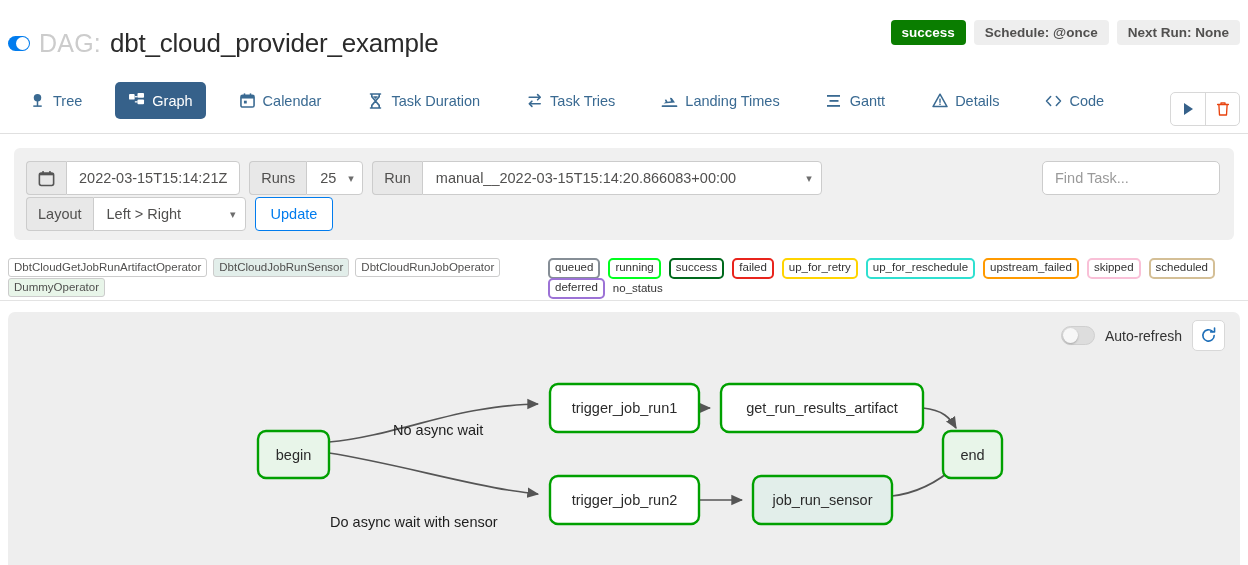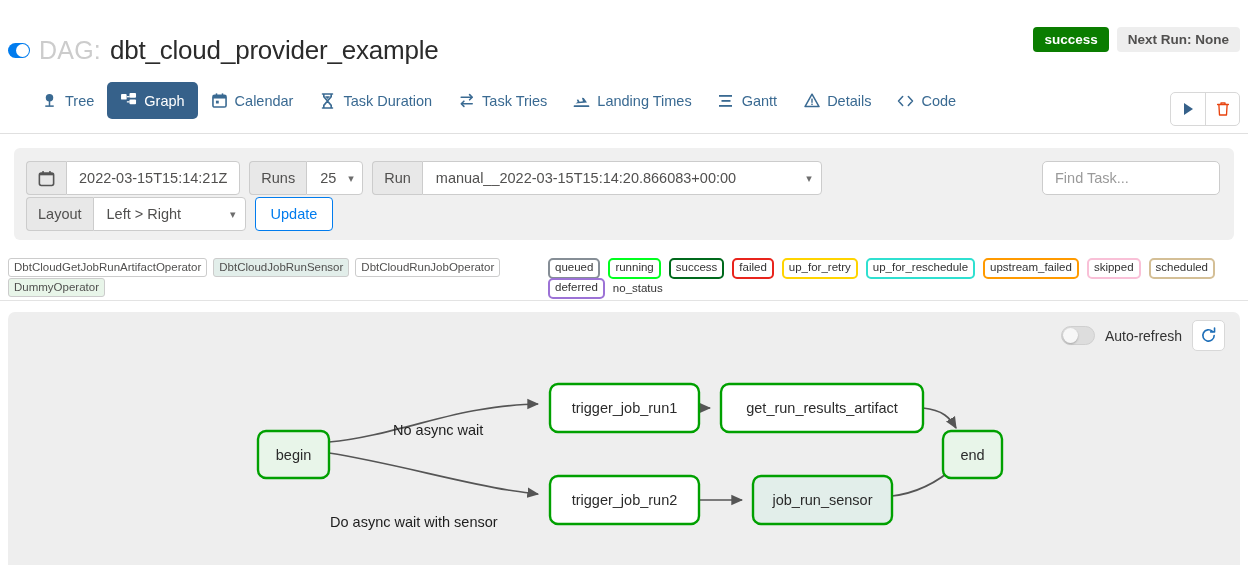--- a/index.html
+++ b/index.html
@@ -15,7 +15,7 @@
 
   
   .header {
-    position: absolute; left: 0; top: 7px; width: 1248px; height: 72px;
+    position: absolute; left: 0; top: 0; width: 1248px; height: 72px;
   }
   .dag-title-wrap {
     position: absolute; left: 8px; top: 28px;

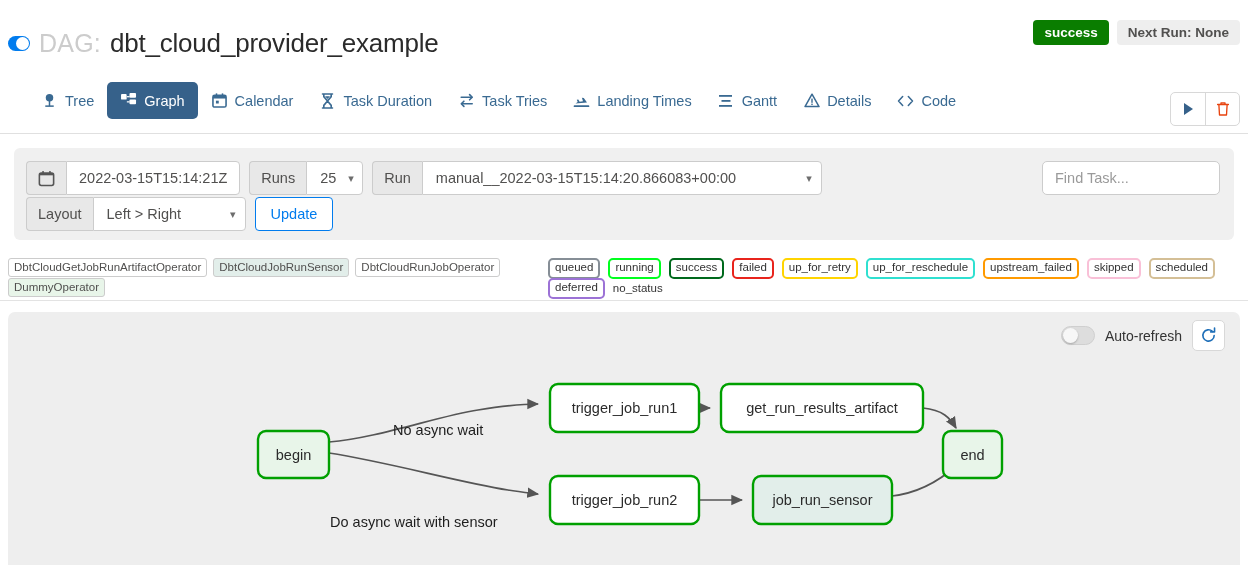--- a/index.html
+++ b/index.html
@@ -166,6 +166,7 @@
     </div>
     <div class="header-badges">
       <span class="badge success">success</span>
+      <span class="badge">Schedule: @once</span>
       <span class="badge">Next Run: None</span>
     </div>
   </div>

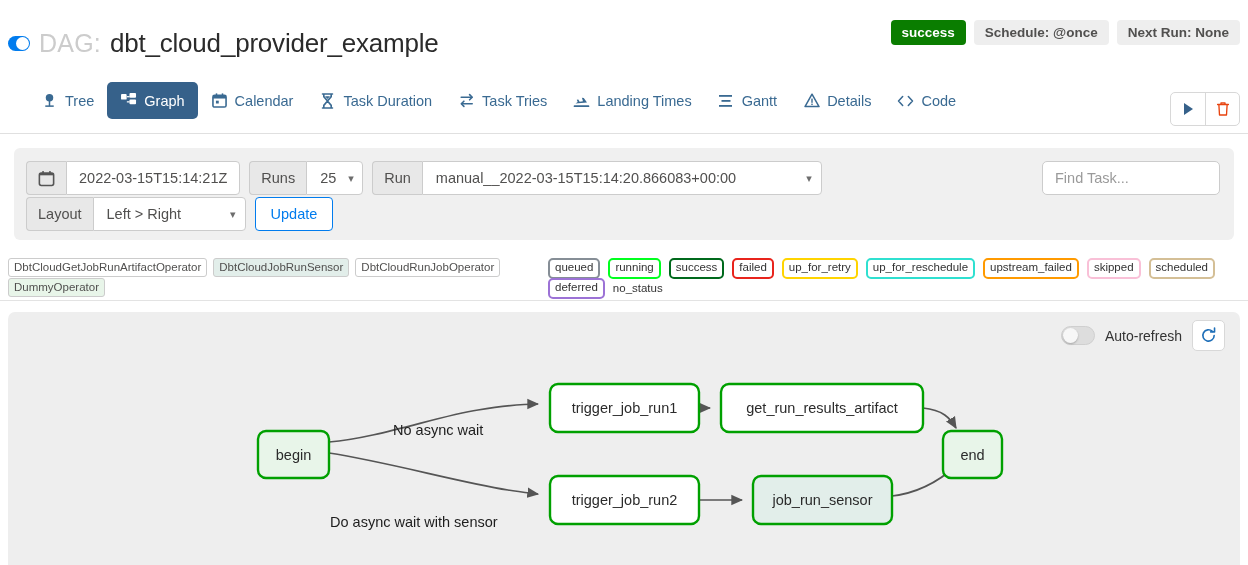--- a/index.html
+++ b/index.html
@@ -50,7 +50,7 @@
     position: absolute; left: 0; top: 78px; width: 1248px; height: 56px;
     border-bottom: 1px solid #e0e0e0;
   }
-  .tabs { position: absolute; left: 28px; top: 4px; display: flex; align-items: center; gap: 0; justify-content: center; }
+  .tabs { position: absolute; left: 16px; top: 4px; display: flex; align-items: center; gap: 20px; justify-content: center; }
   .tab {
     display: flex; align-items: center; gap: 7px;
     padding: 10px 13px; border-radius: 5px;

